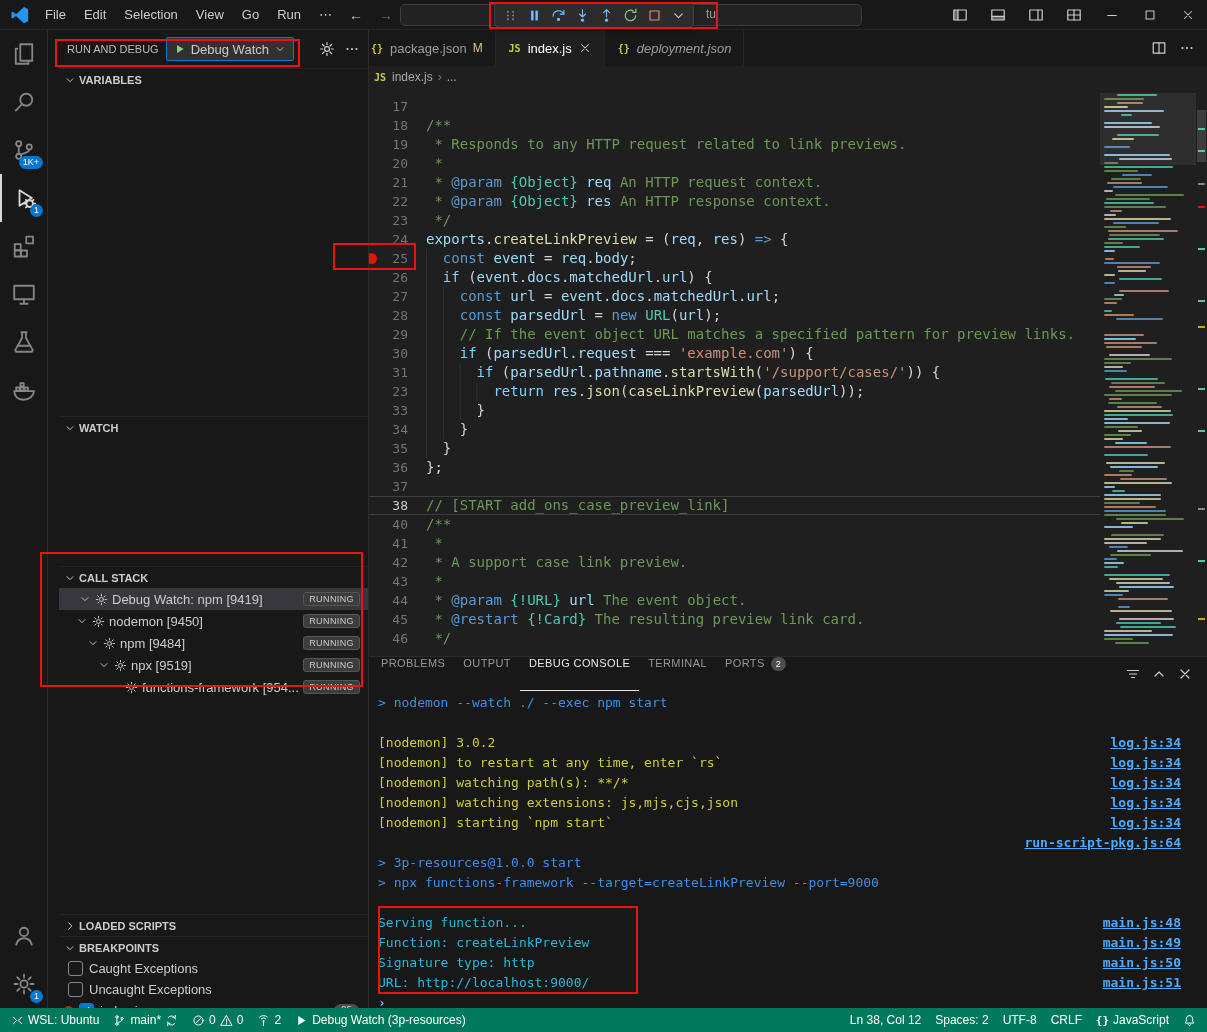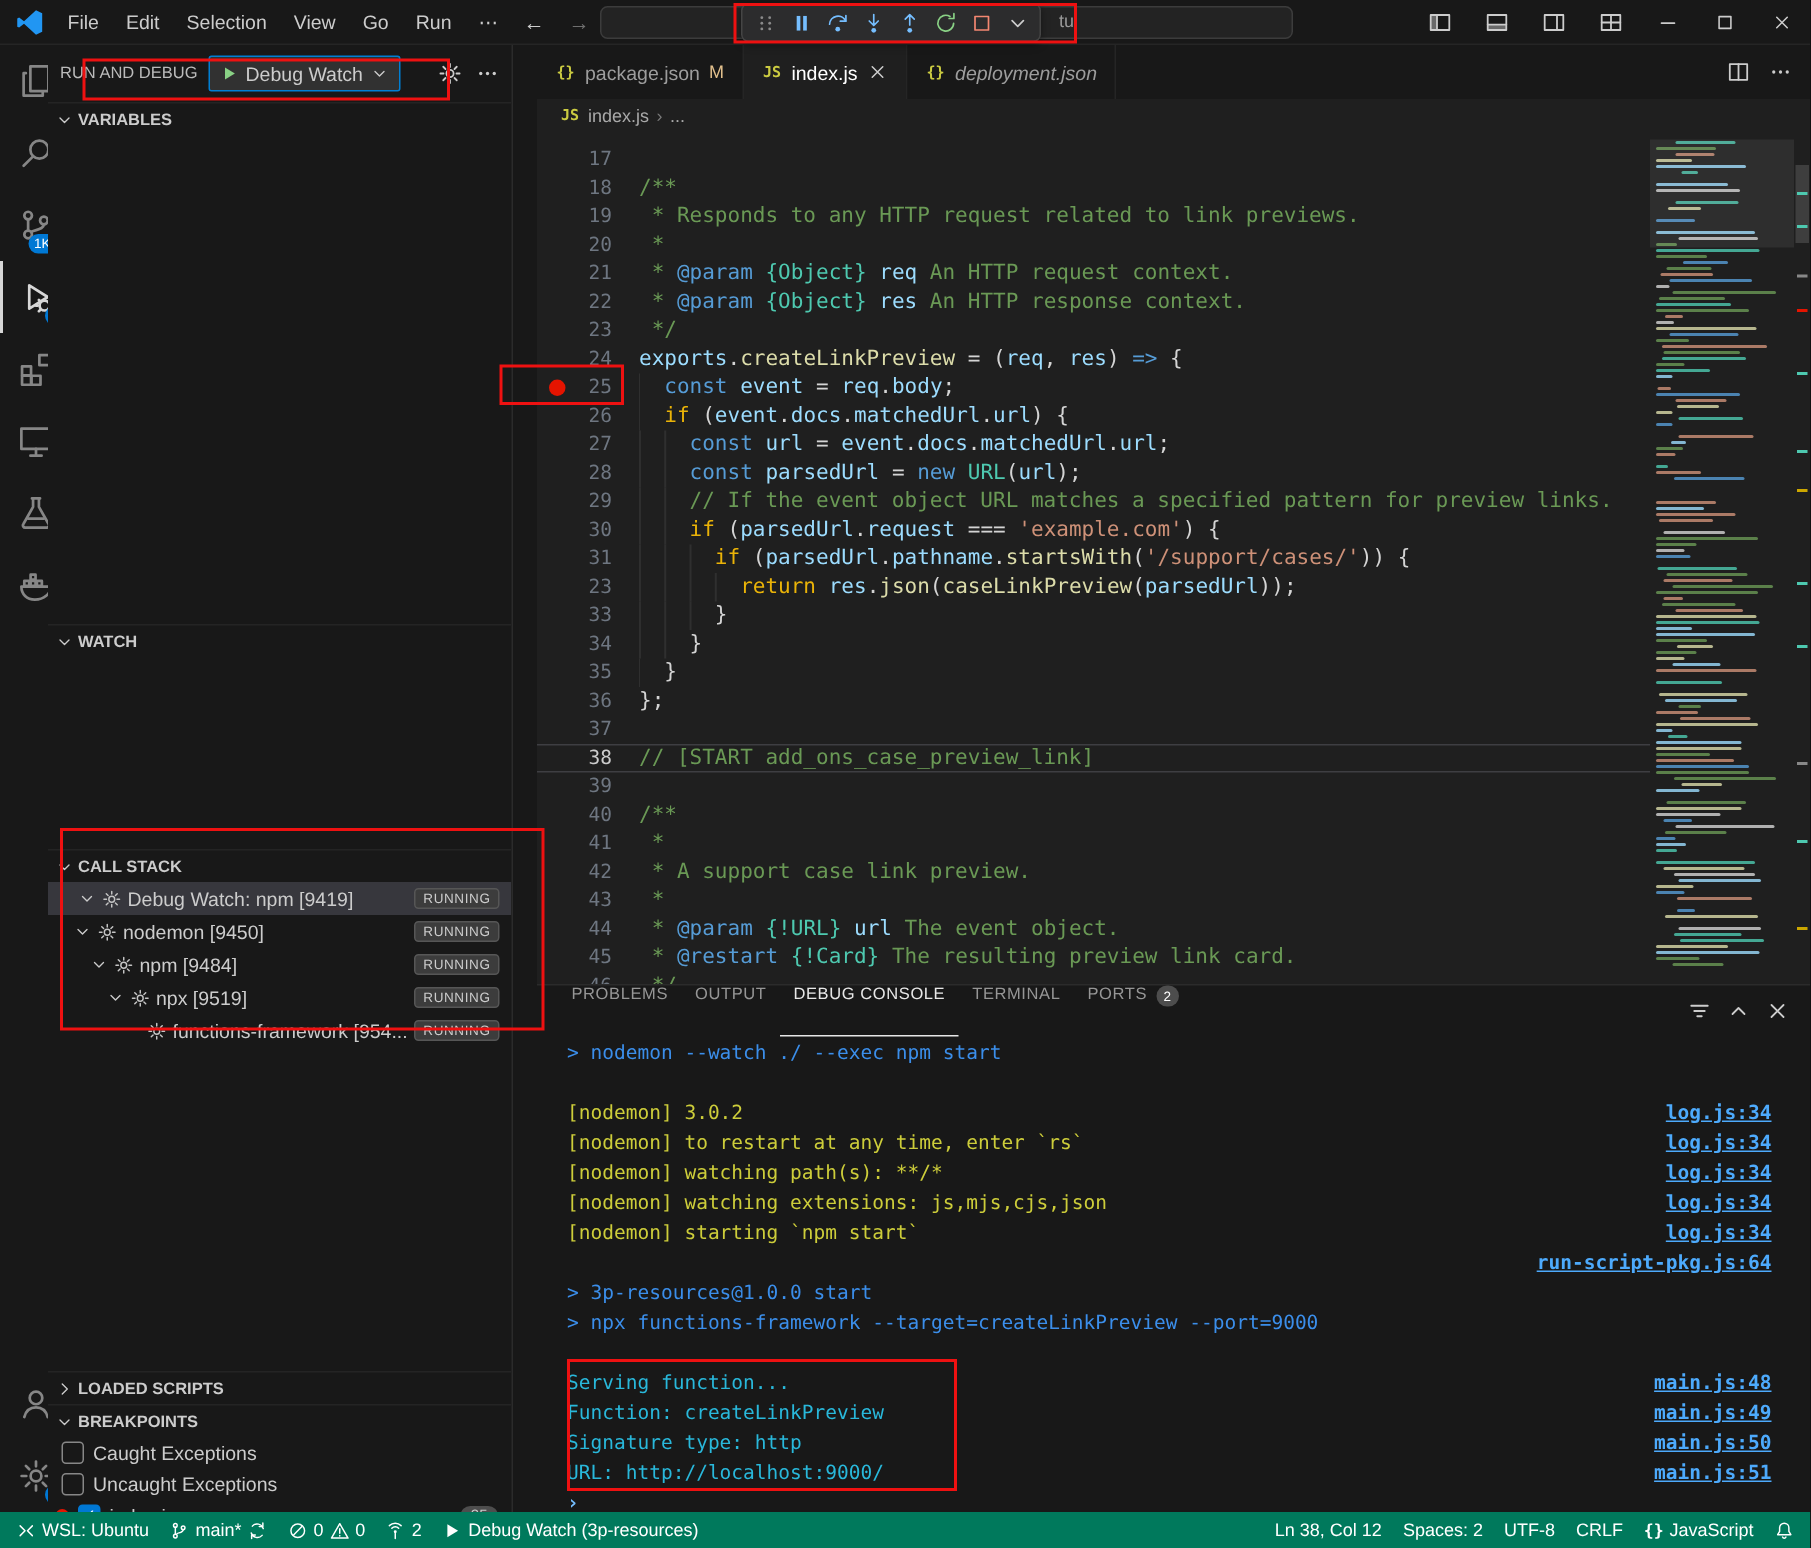--- a/index.html
+++ b/index.html
@@ -33,7 +33,7 @@
 .badge{position:absolute;right:4px;bottom:5px;background:#0078d4;color:#fff;border-radius:9px;font-size:9px;line-height:1;padding:2px 4px;min-width:9px;text-align:center}
 .ab-bottom{margin-top:auto}
 
-.sidebar{position:absolute;left:32px;top:30px;width:310px;bottom:24px;background:#181818;border-right:1px solid #2b2b2b;display:flex;flex-direction:column;z-index:2}
+.sidebar{position:absolute;left:59px;top:30px;width:310px;bottom:24px;background:#181818;border-right:1px solid #2b2b2b;display:flex;flex-direction:column;z-index:2}
 .sb-header{height:38px;display:flex;align-items:center;padding:0 8px;gap:7px;flex:none}
 .sb-title{font-size:11px;color:#bbb}
 .launch{height:24px;display:flex;align-items:center;gap:5px;border:1px solid #007fd4;background:#313131;border-radius:2px;padding:0 7px;color:#ccc}

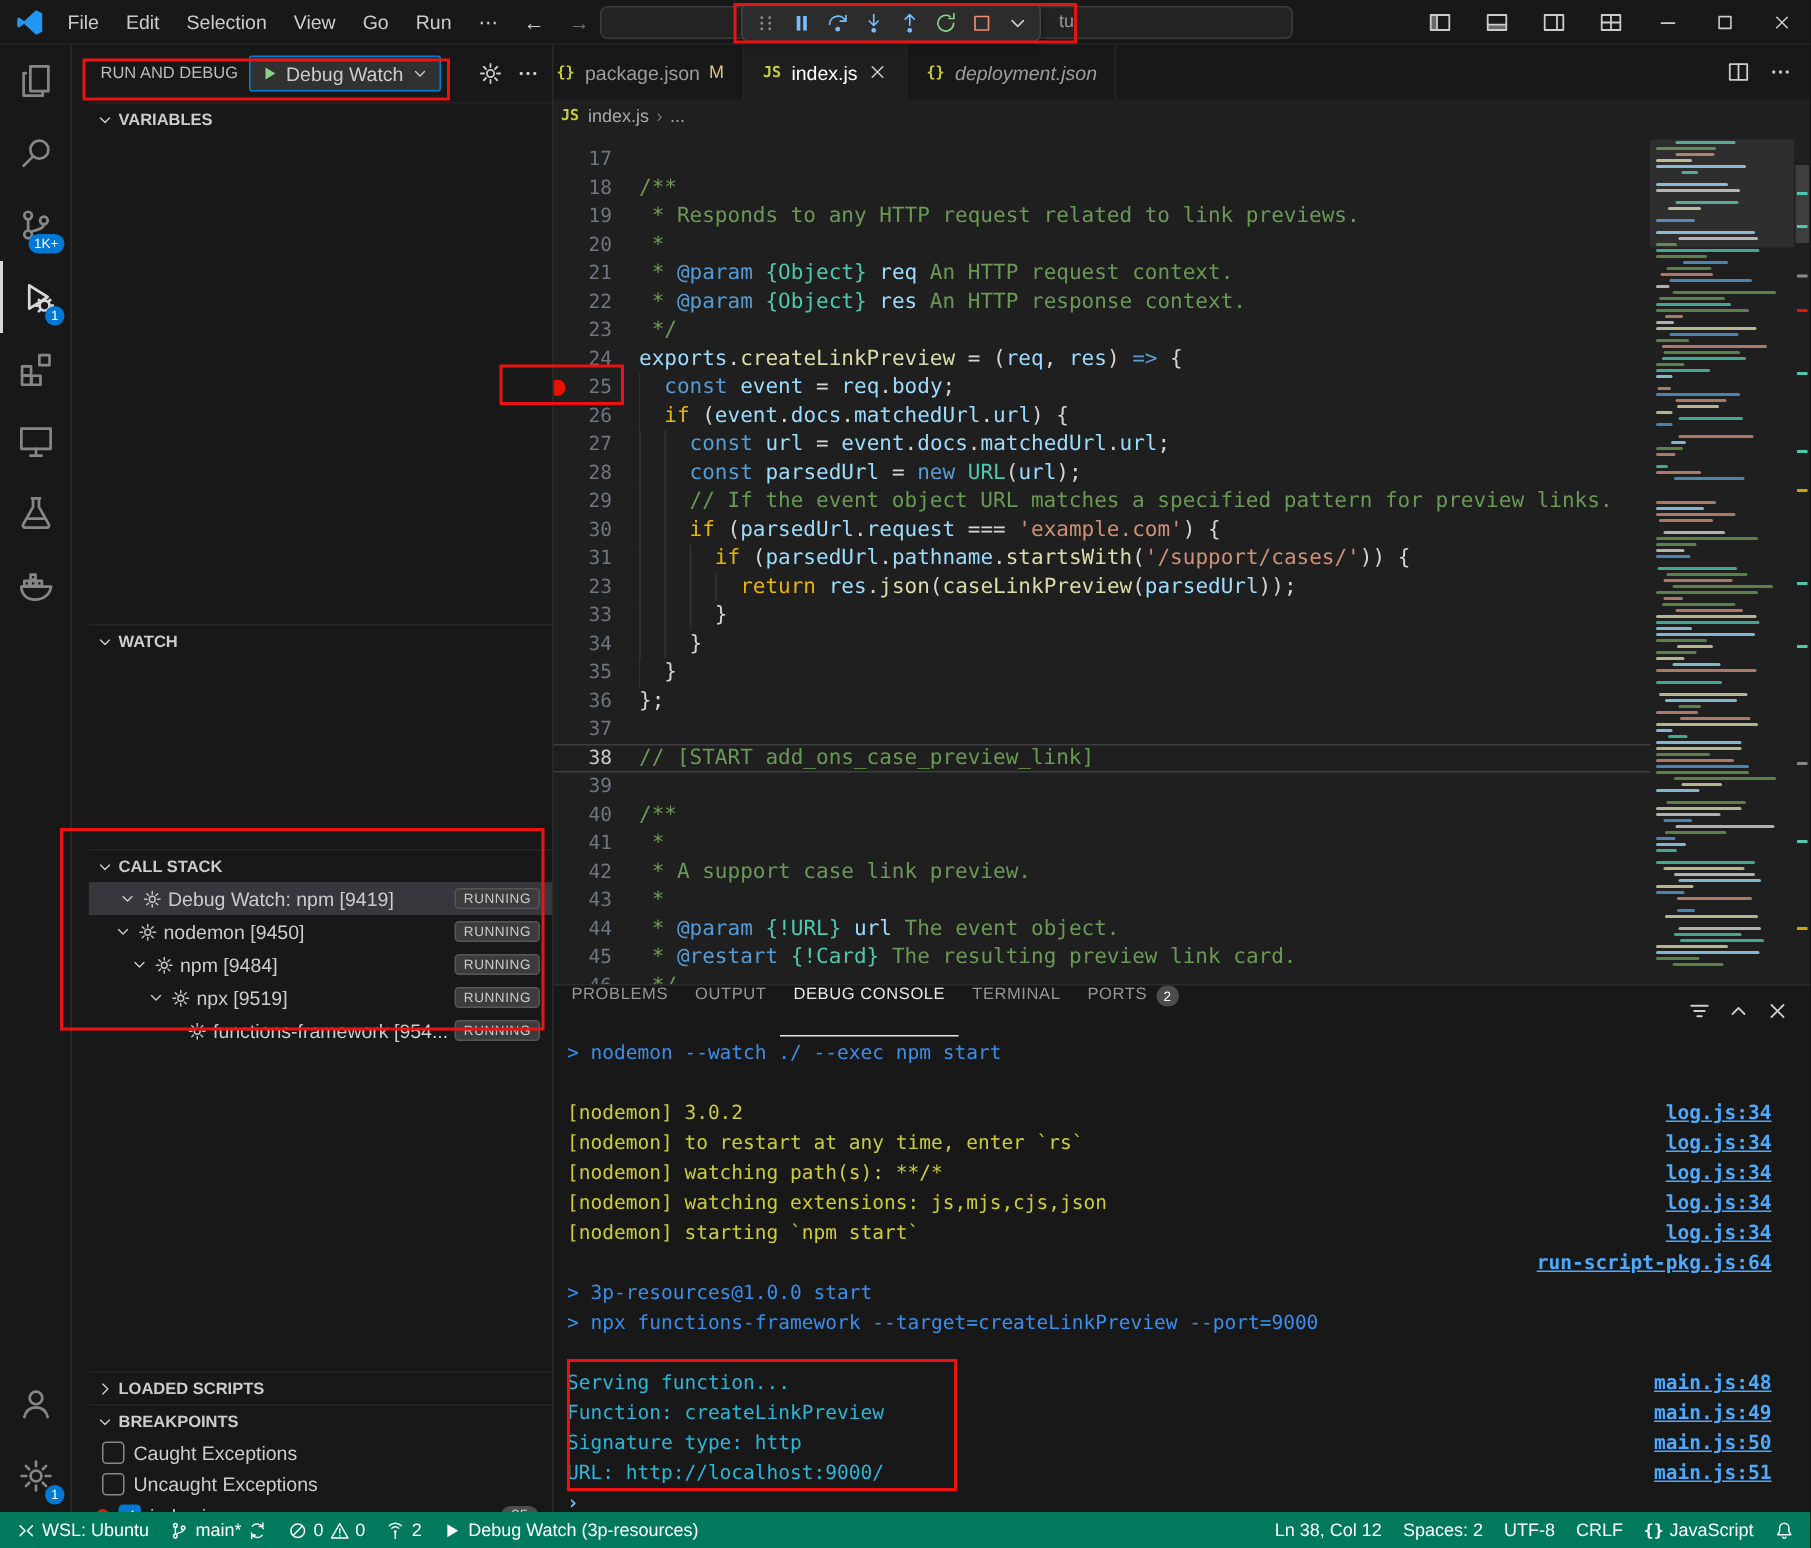--- a/index.html
+++ b/index.html
@@ -76,7 +76,7 @@
 .bp-dot-g{position:absolute;left:8px;top:4px;width:11px;height:11px;border-radius:50%;background:#e51400}
 .codetext{position:relative;white-space:pre;color:#d4d4d4}
 .guides{position:absolute;left:0;top:0;bottom:0;background-image:linear-gradient(to right,#2f2f2f 1px,transparent 1px);background-size:2ch 100%;pointer-events:none}
-.tok-c{color:#6a9955}.tok-kw{color:#569cd6}.tok-ct{color:#eab308}.tok-vr{color:#9cdcfe}
+.tok-c{color:#6a9955}.tok-kw{color:#569cd6}.tok-ct{color:#7dd3fc}.tok-vr{color:#9cdcfe}
 .tok-fn{color:#dcdcaa}.tok-st{color:#ce9178}.tok-ty{color:#4ec9b0}.tok-pu{color:#d4d4d4}.tok-tg{color:#569cd6}
 .minimap{position:absolute;right:11px;top:0;width:96px;bottom:0;background:#1f1f1f;overflow:hidden}
 .mm-rows{position:absolute;inset:0;padding-top:6px}

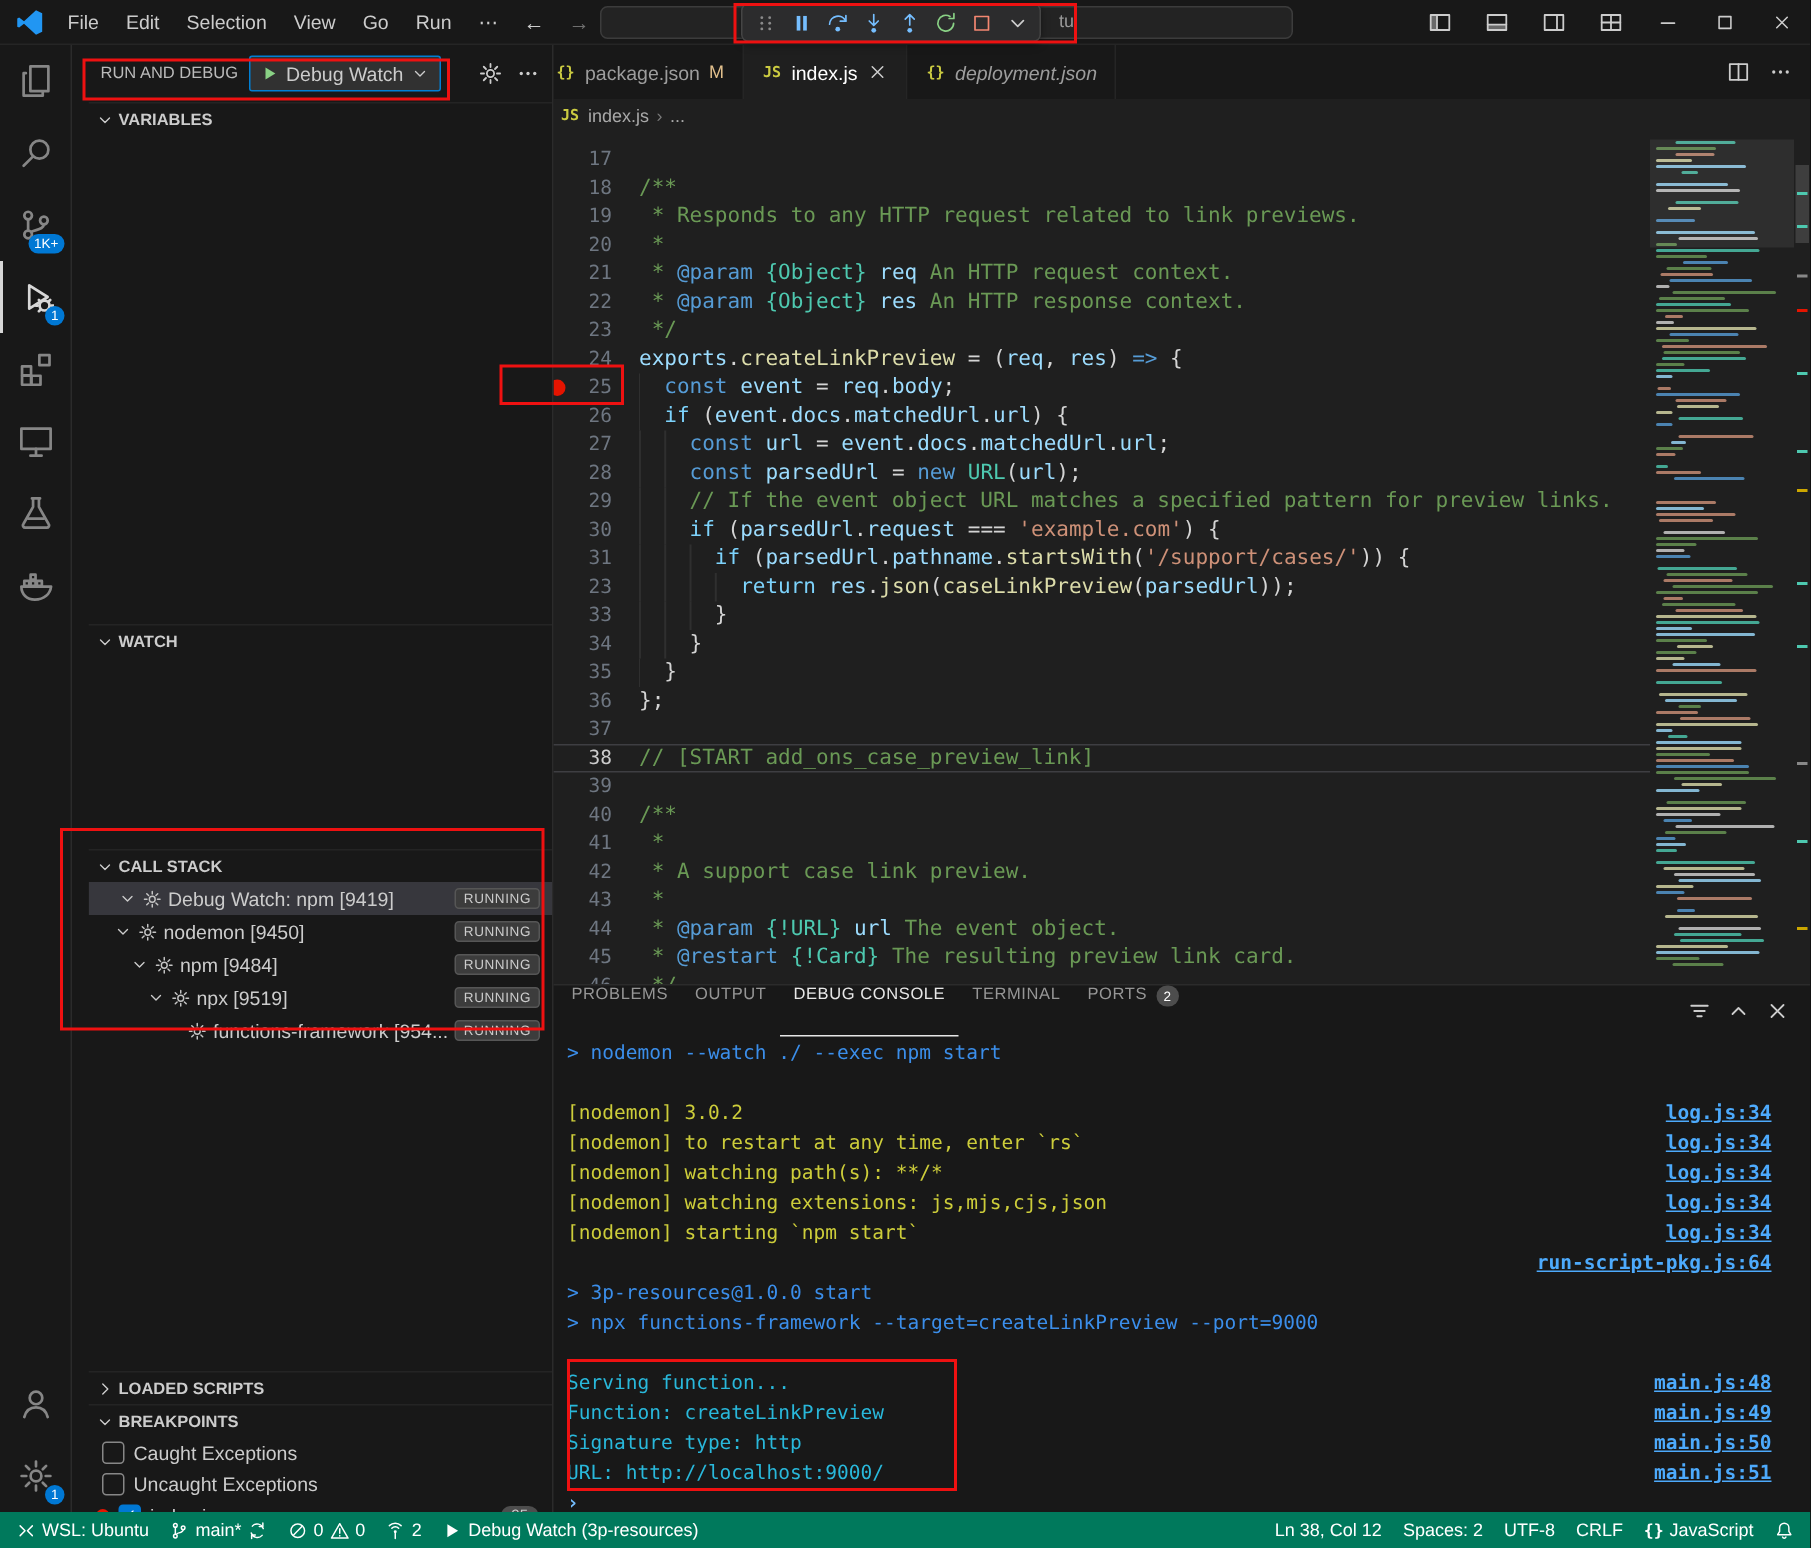--- a/index.html
+++ b/index.html
@@ -722,12 +722,6 @@
           </div>
           <div class="code-line">
             <div class="gutter">
-              <span class="lnum">39</span>
-            </div>
-            <div class="codetext"></div>
-          </div>
-          <div class="code-line">
-            <div class="gutter">
               <span class="lnum">40</span>
             </div>
             <div class="codetext"><span class="tok-c">/**</span></div>

